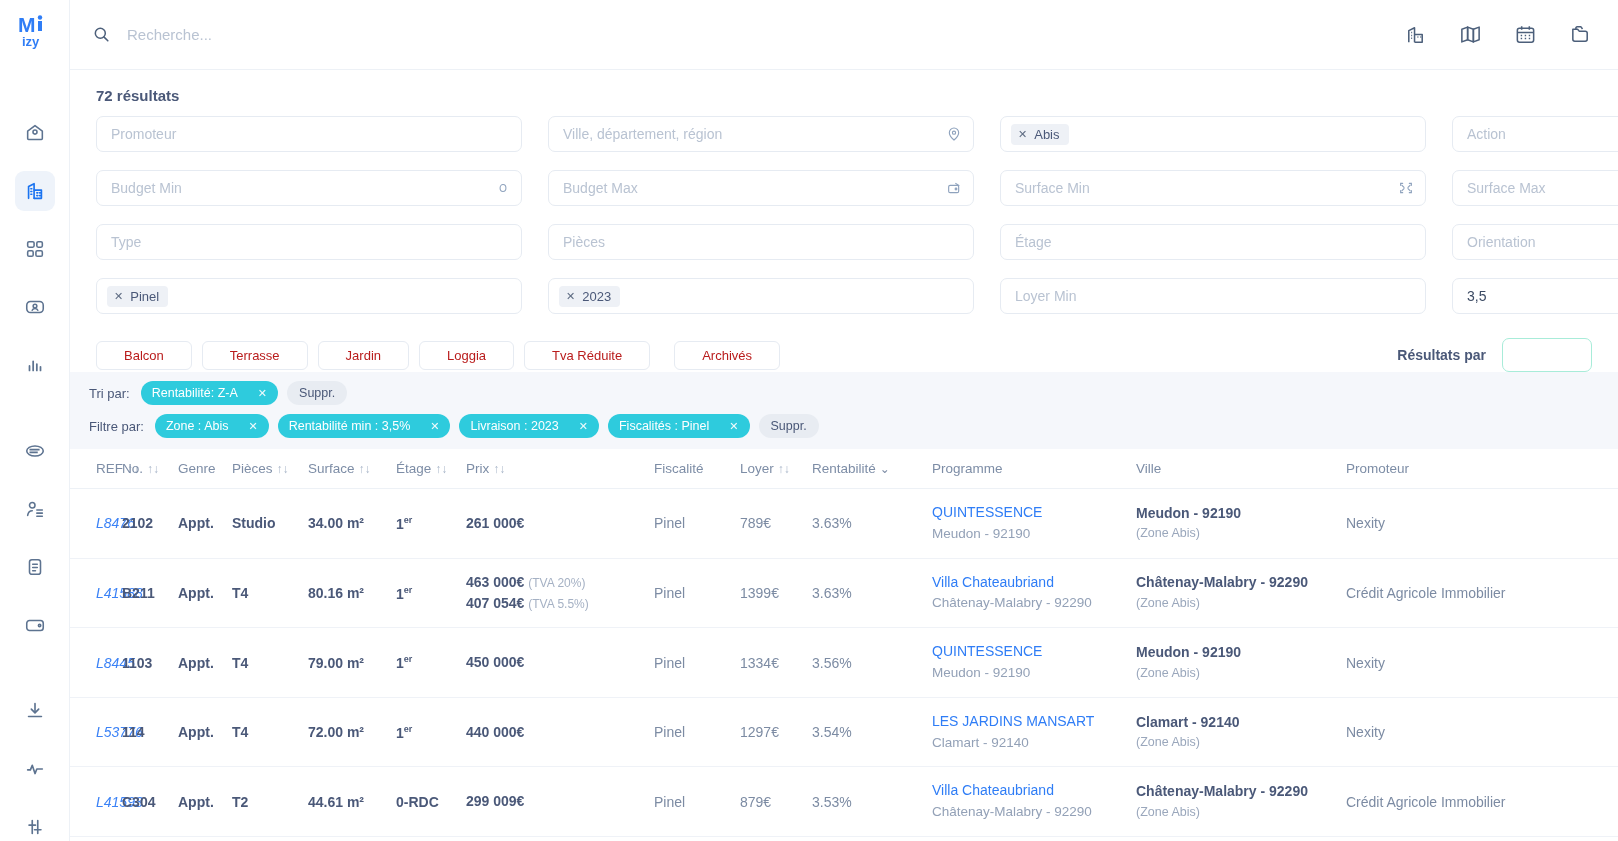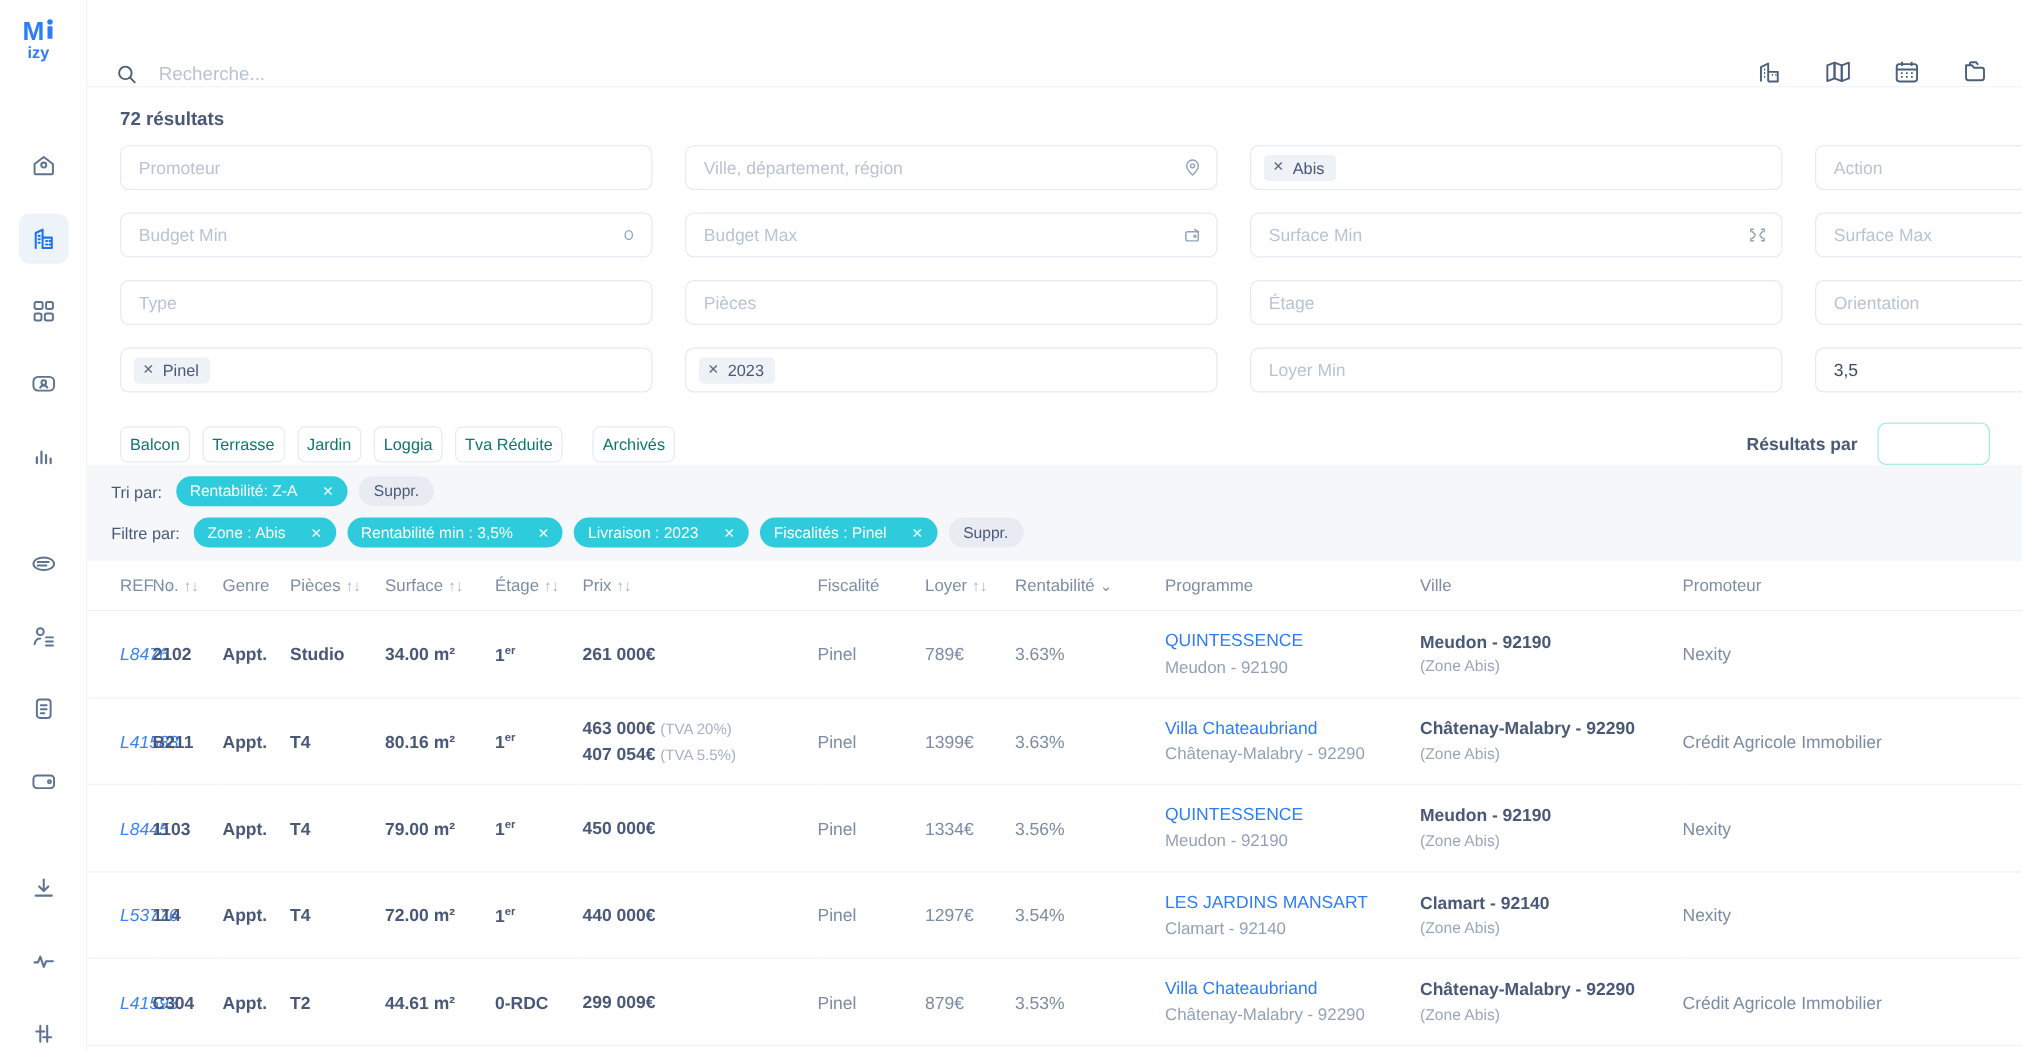--- a/index.html
+++ b/index.html
@@ -39,7 +39,7 @@
   .topbar {
     height: 70px; flex: 0 0 70px; background: #fff;
     border-bottom: 1px solid #edf1f6;
-    display: flex; align-items: flex-end; padding: 0 26px 0 22px;
+    display: flex; align-items: center; padding: 0 26px 0 22px;
   }
   .search-wrap { display: flex; align-items: center; gap: 16px; flex: 1 1 auto; }
   .search-icon { color: #4c5f7a; display:flex; }

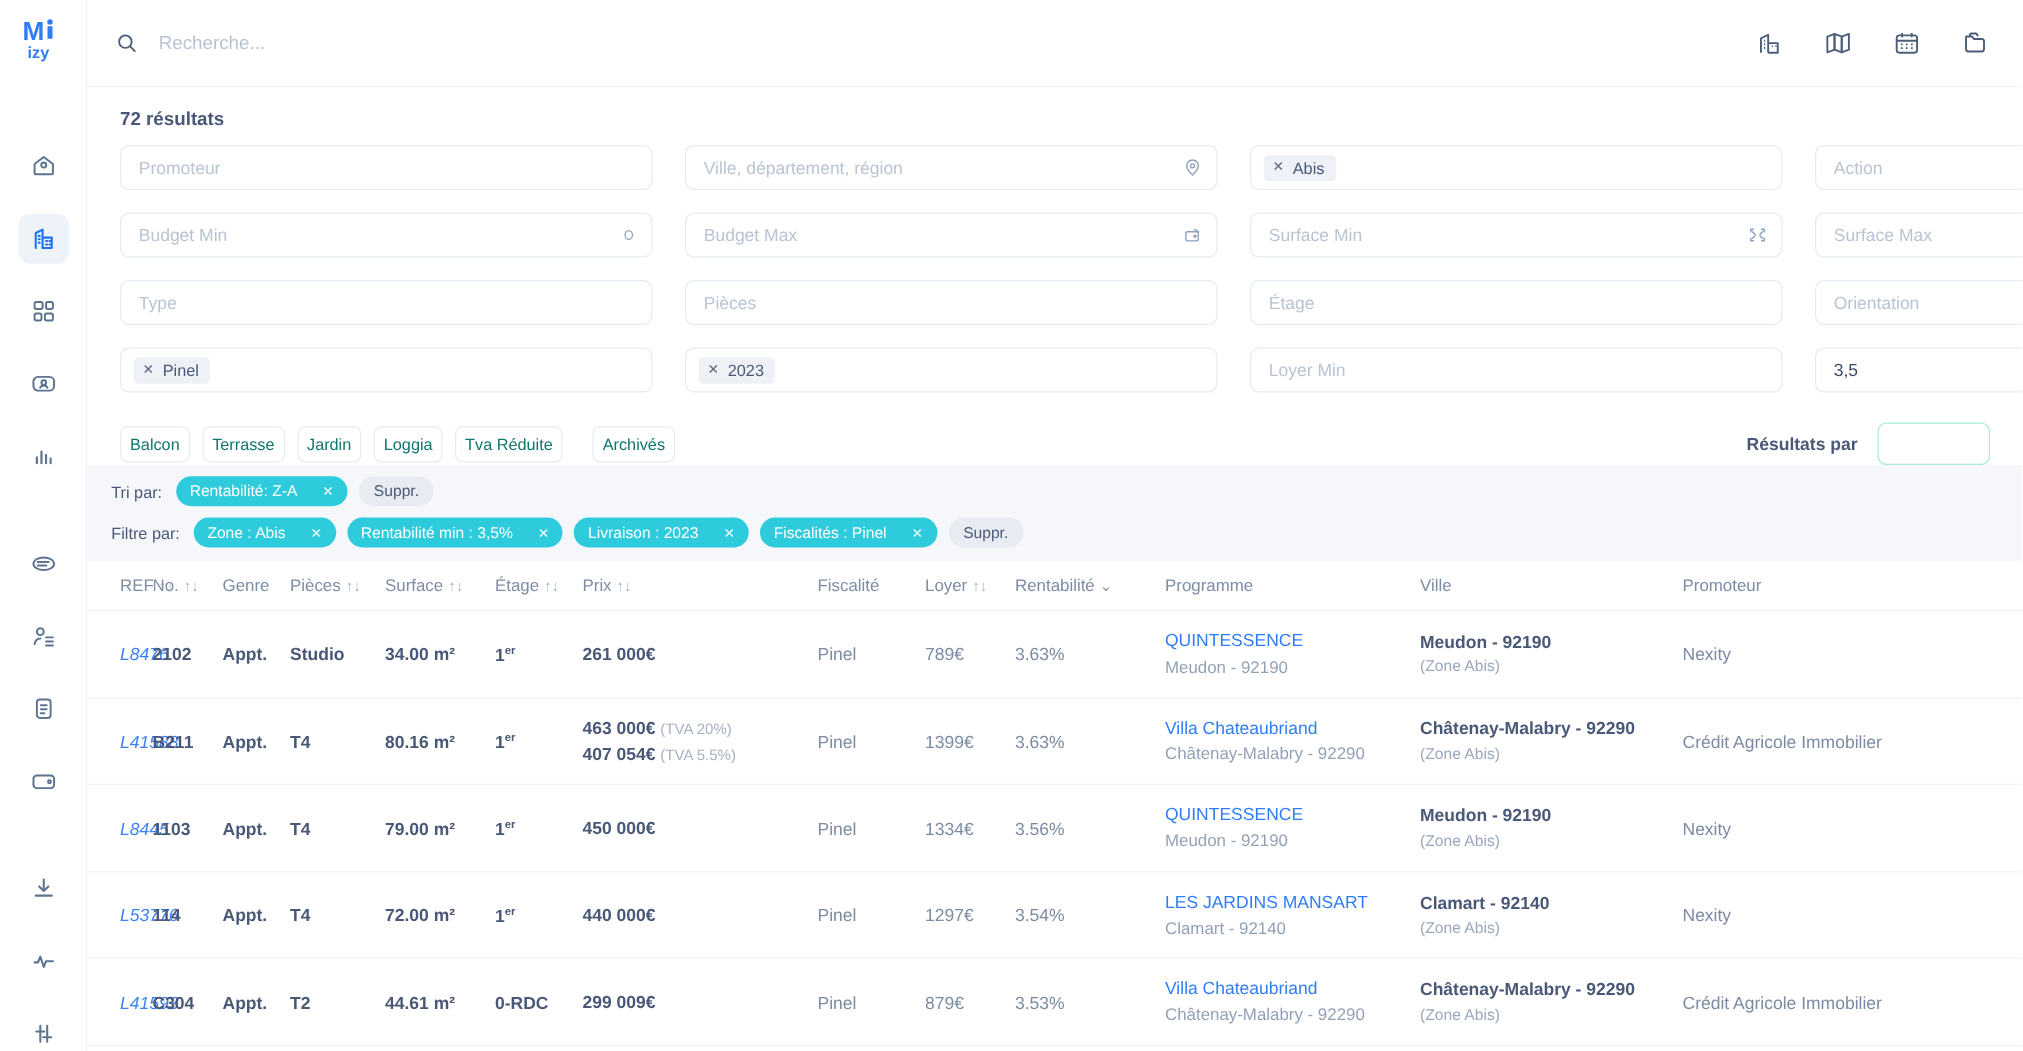--- a/index.html
+++ b/index.html
@@ -91,7 +91,7 @@
   }
   .tgl {
     border: 1px solid #e6ebf2; background: #fff; border-radius: 6px;
-    font-size: 13px; color: #0f766e; padding: 6px 7px; cursor: pointer;
+    font-size: 13px; color: #b91c1c; padding: 6px 27px; cursor: pointer;
     font-family: inherit; white-space: nowrap;
   }
   .tgl.gap-left { margin-left: 14px; }

